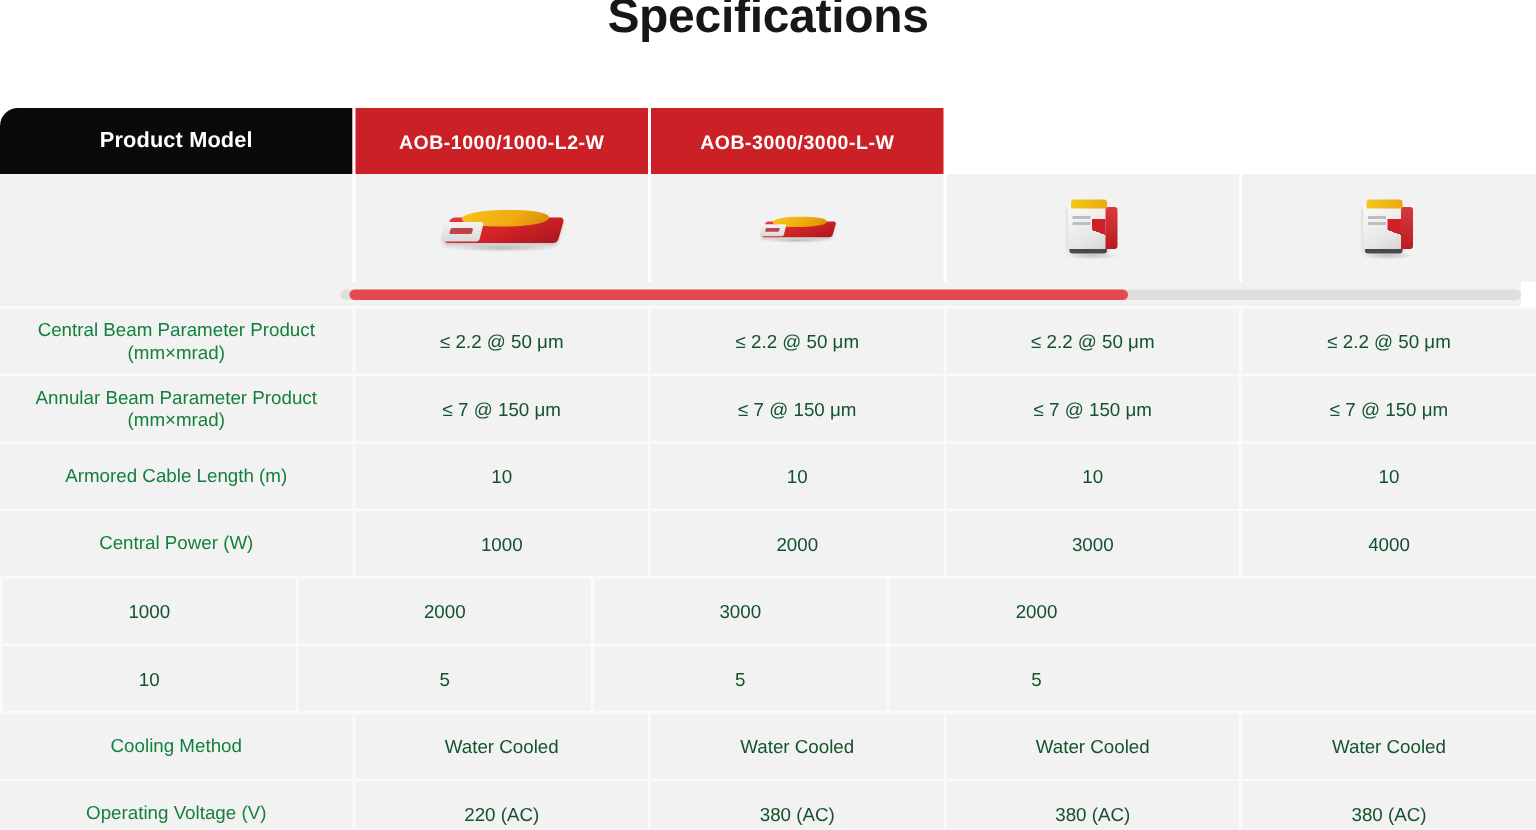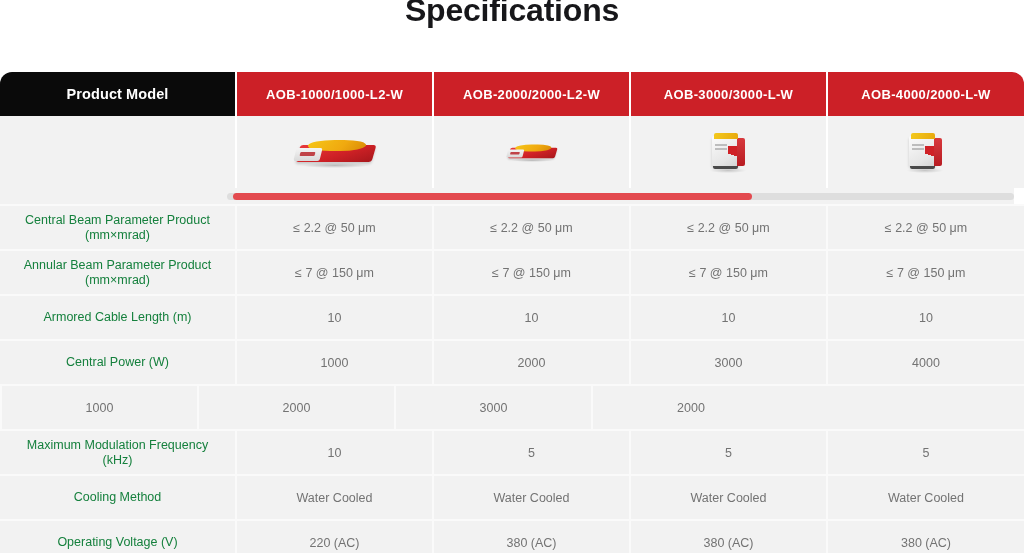--- a/index.html
+++ b/index.html
@@ -305,7 +305,6 @@
     <div class="row row-header">
       <div class="cell col-label header-label">Product Model</div>
       <div class="cell col-data header-model">AOB-1000/1000-L2-W</div>
-      <div class="cell col-data header-model">AOB-2000/2000-L2-W</div>
       <div class="cell col-data header-model">AOB-3000/3000-L-W</div>
       <div class="cell col-data last header-model last">AOB-4000/2000-L-W</div>
     </div>

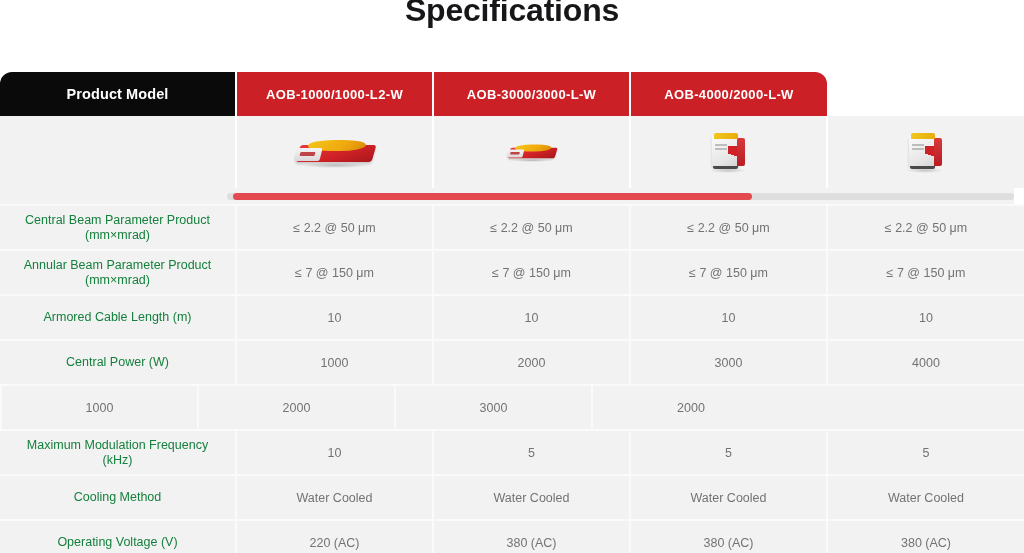--- a/index.html
+++ b/index.html
@@ -306,7 +306,6 @@
       <div class="cell col-label header-label">Product Model</div>
       <div class="cell col-data header-model">AOB-1000/1000-L2-W</div>
       <div class="cell col-data header-model">AOB-3000/3000-L-W</div>
-      <div class="cell col-data last header-model last">AOB-4000/2000-L-W</div>
     </div>
 
     <div class="row row-images">

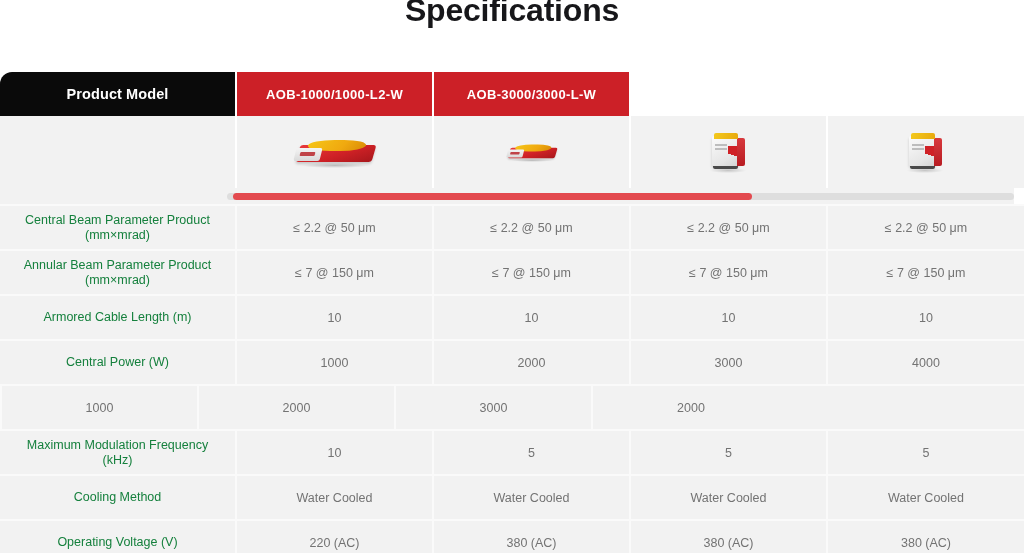--- a/index.html
+++ b/index.html
@@ -284,7 +284,7 @@
 
   .data-cell {
     background: #f2f2f2;
-    color: #737373;
+    color: #14532d;
     font-size: 12.5px;
     font-weight: 400;
     border-left: 2px solid #fafafa;

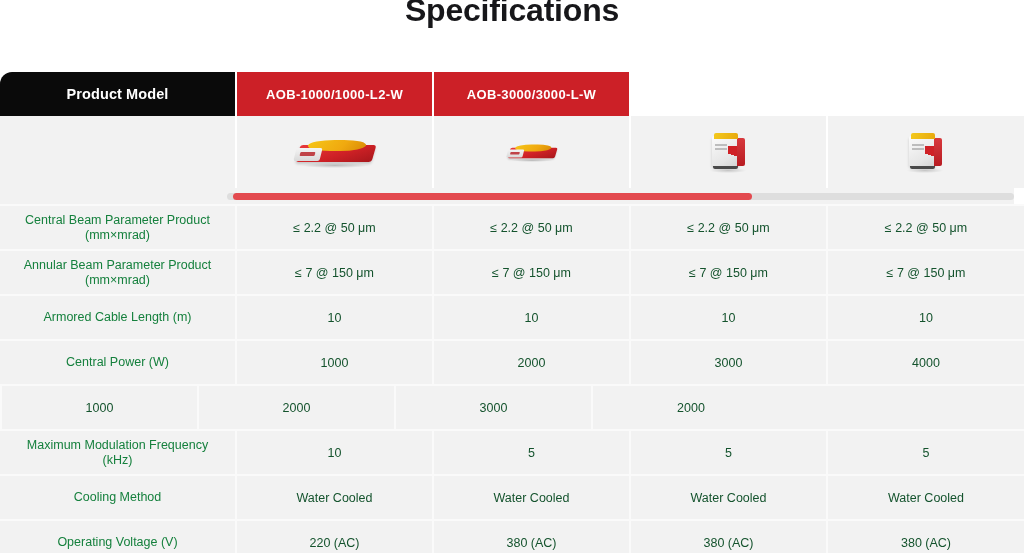--- a/index.html
+++ b/index.html
@@ -417,9 +417,6 @@
           <div class="cell col-data data-cell last">2000</div>
         </div>
         <div class="row row-data">
-          <div class="cell col-label label-cell">
-            <div><span>Maximum Modulation Frequency</span><span class="unit-sub">(kHz)</span></div>
-          </div>
           <div class="cell col-data data-cell">10</div>
           <div class="cell col-data data-cell">5</div>
           <div class="cell col-data data-cell">5</div>

